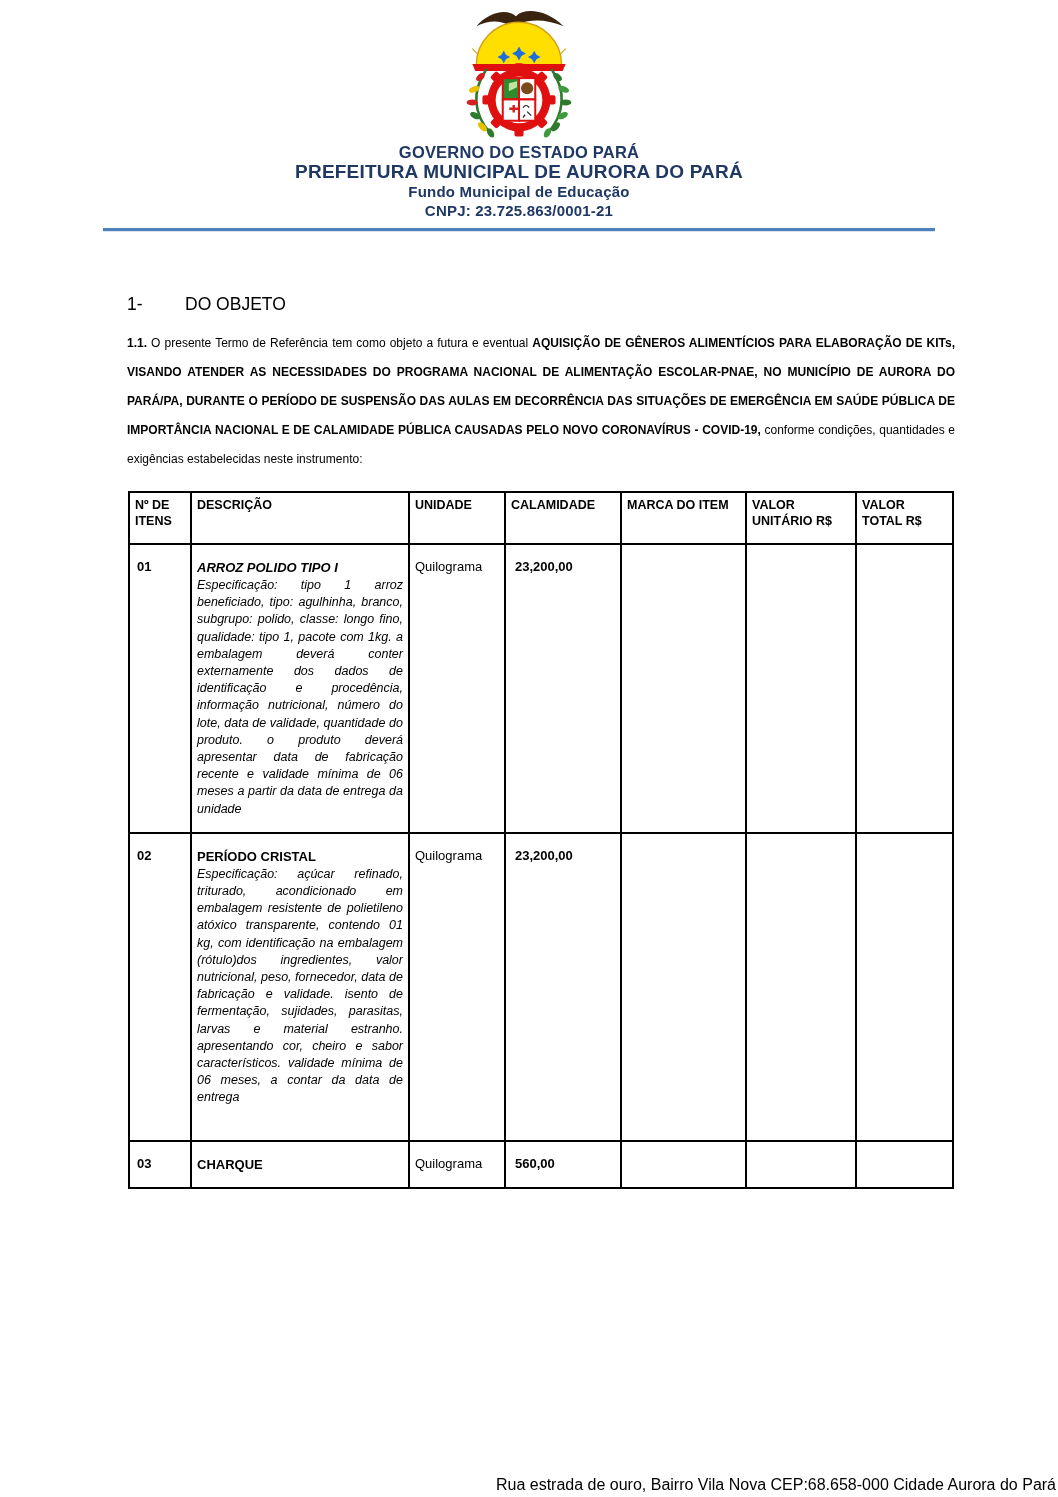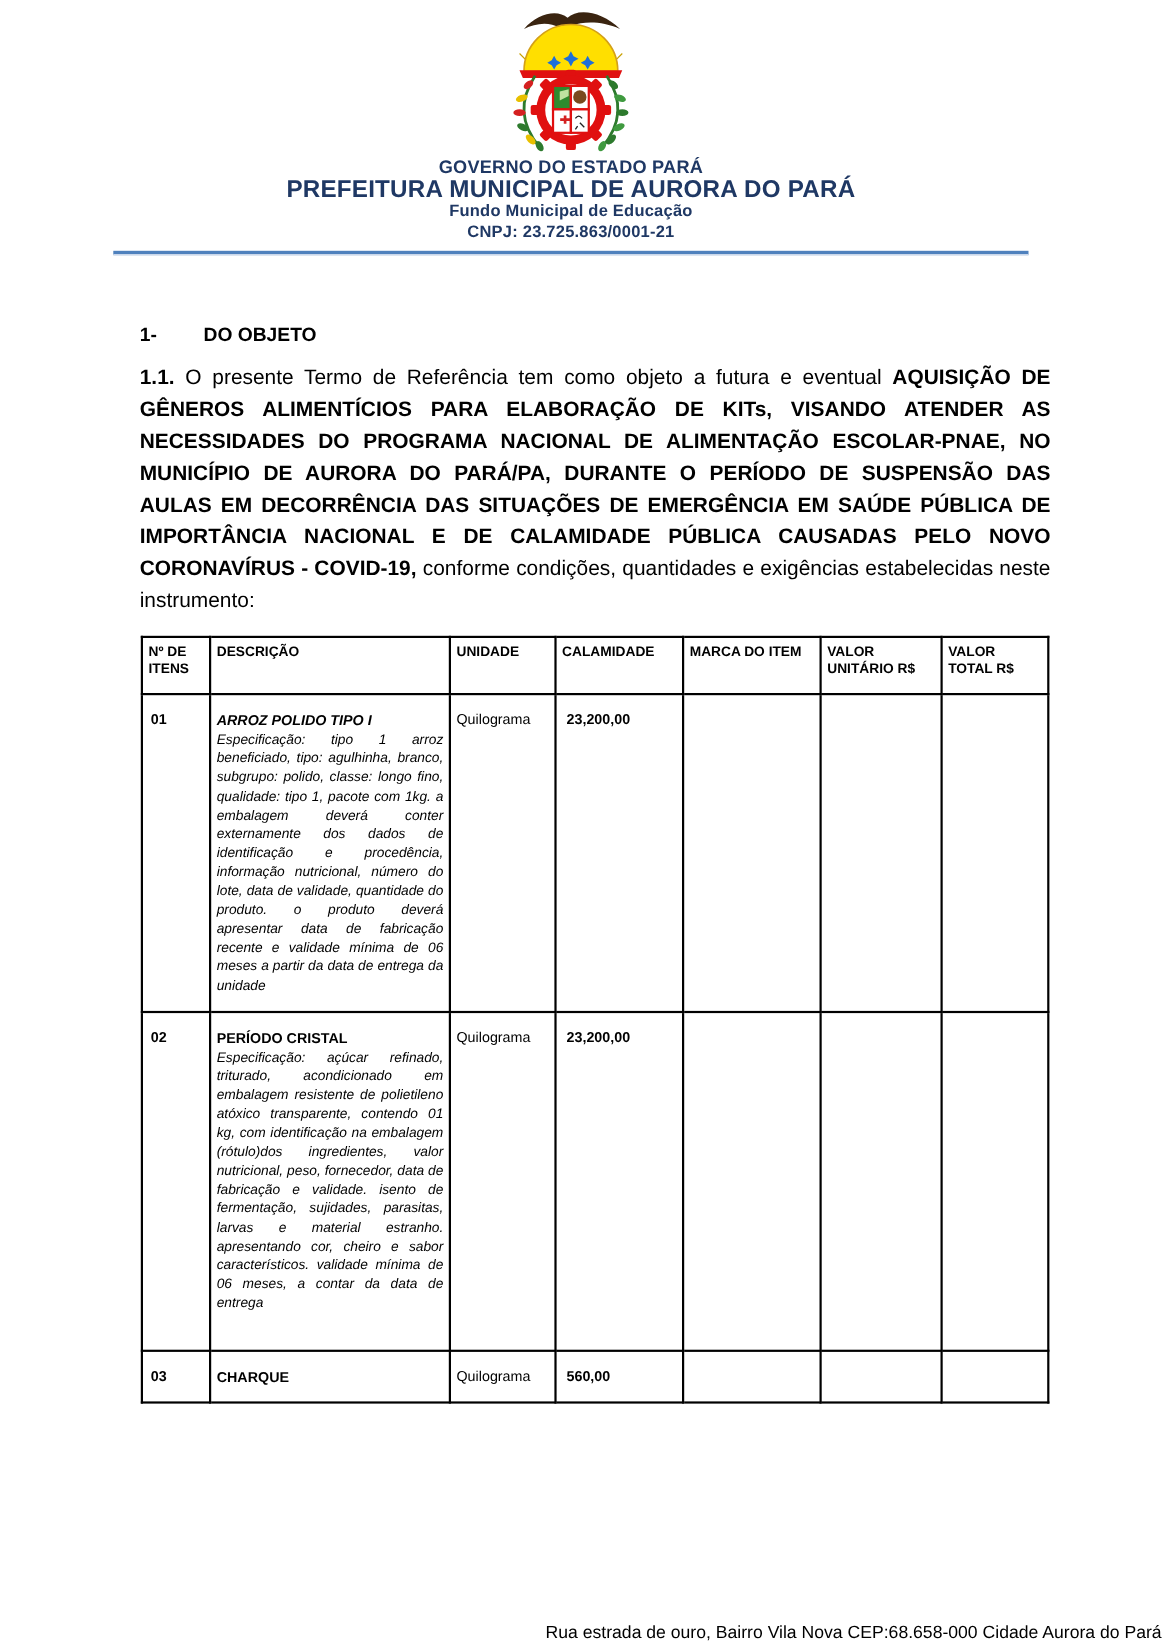--- a/index.html
+++ b/index.html
@@ -19,7 +19,7 @@
   .logo-wrap svg { width: 122px; height: 132px; }
   .hdr-line { color: #1f3864; font-weight: bold; letter-spacing: .2px; }
   .hdr-line.l1 { font-size: 16.5px; line-height: 20px; }
-  .hdr-line.l2 { font-size: 22px; line-height: 20px; }
+  .hdr-line.l2 { font-size: 19px; line-height: 20px; }
   .hdr-line.l3 { font-size: 15px; line-height: 19px; }
   .hdr-line.l4 { font-size: 15px; line-height: 19px; }
   .hdr-rule {

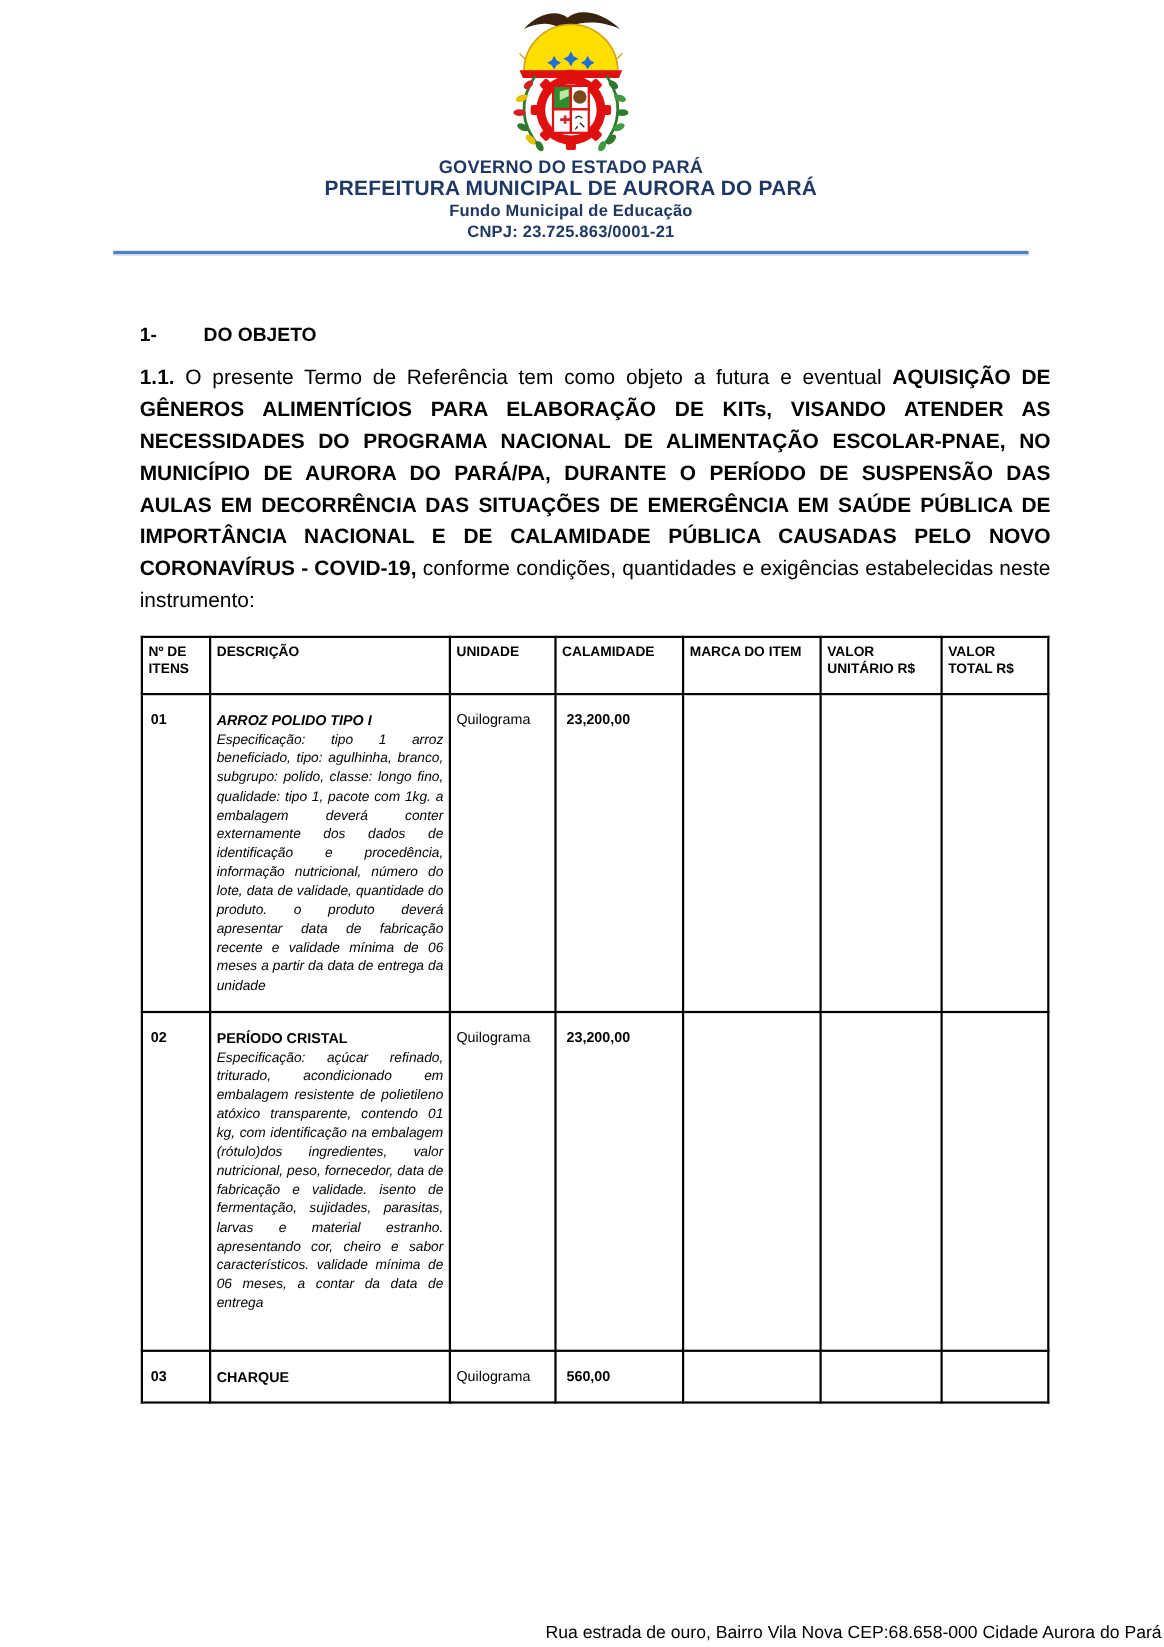--- a/index.html
+++ b/index.html
@@ -33,7 +33,7 @@
     font-size: 18px; font-weight: bold; letter-spacing: .2px;
   }
   .section-heading {
-    margin: 62px 0 0 127px; font-size: 17.5px; font-weight: bold;
+    margin: 62px 0 0 127px; font-size: 17.5px; font-weight: normal;
   }
   .section-heading .sec-label { display: inline-block; width: 58px; }
 

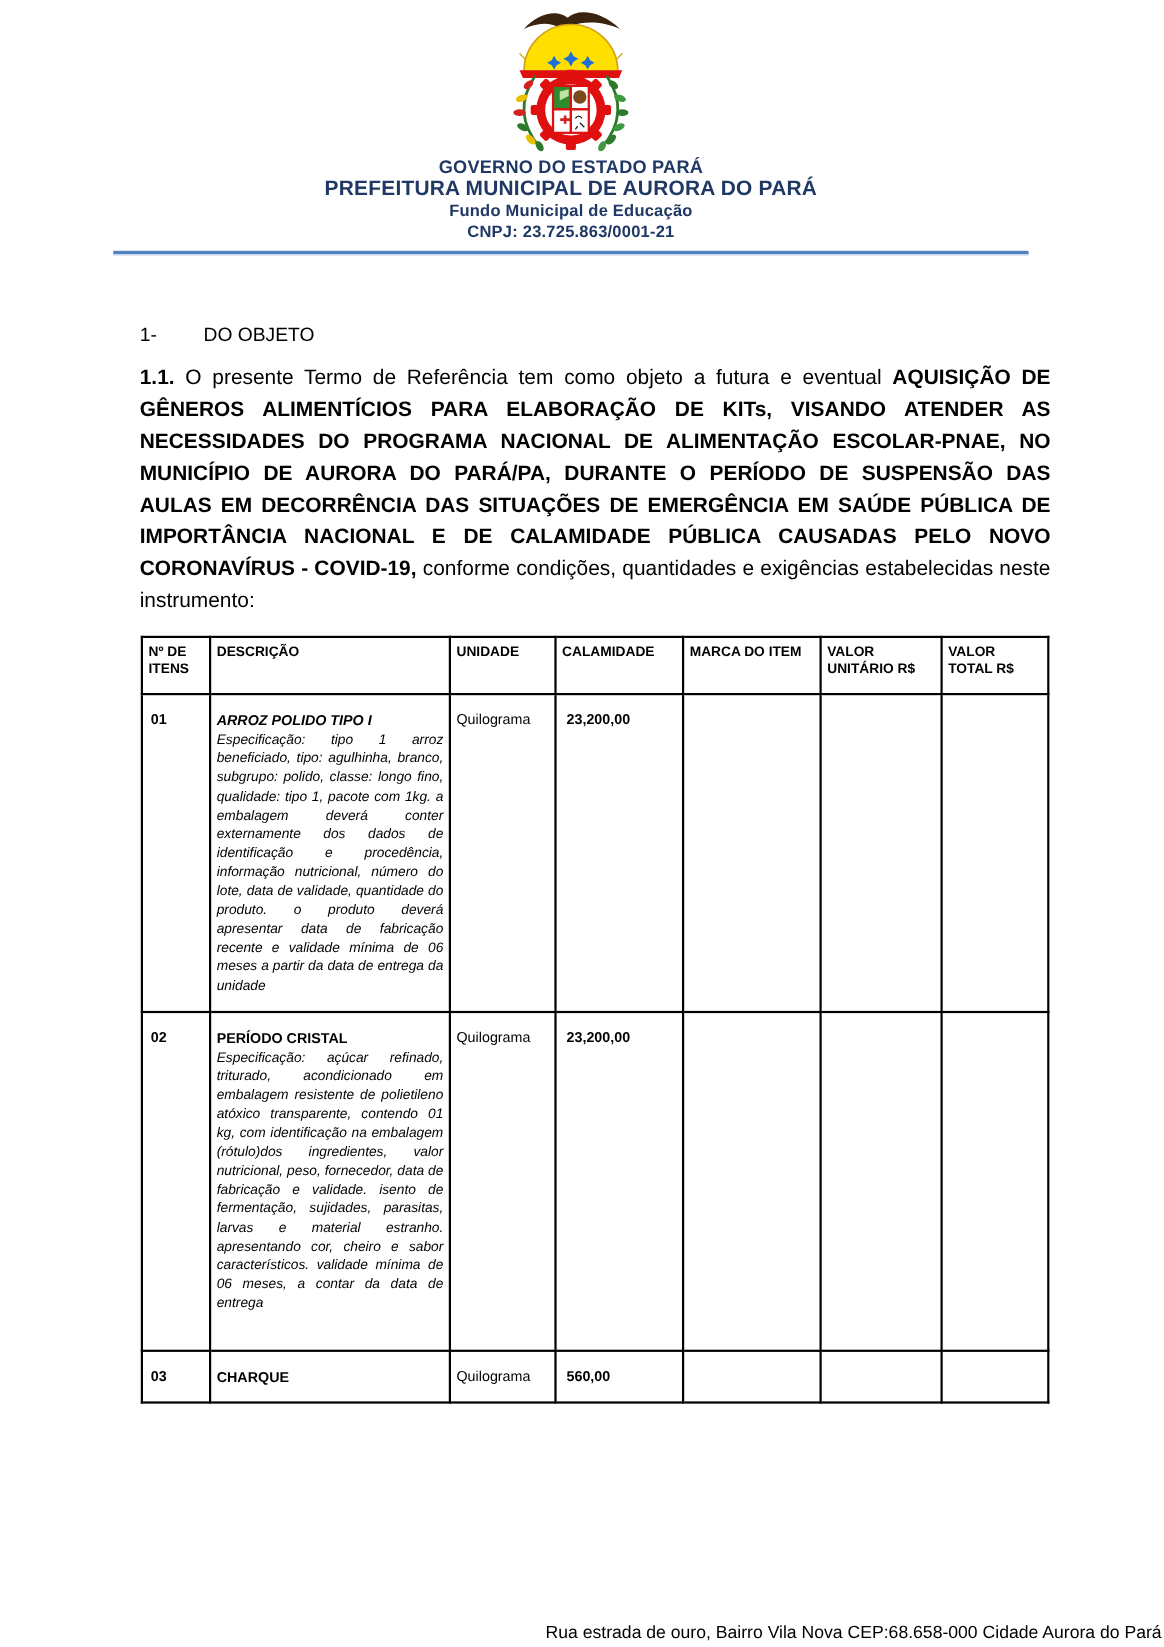--- a/index.html
+++ b/index.html
@@ -41,7 +41,7 @@
   .para {
     margin: 14px 103px 17px 127px;
     width: 828px;
-    font-size: 19px; line-height: 29px;
+    font-size: 12px; line-height: 29px;
     text-align: justify;
   }
   .para .pnum { font-weight: bold; }

